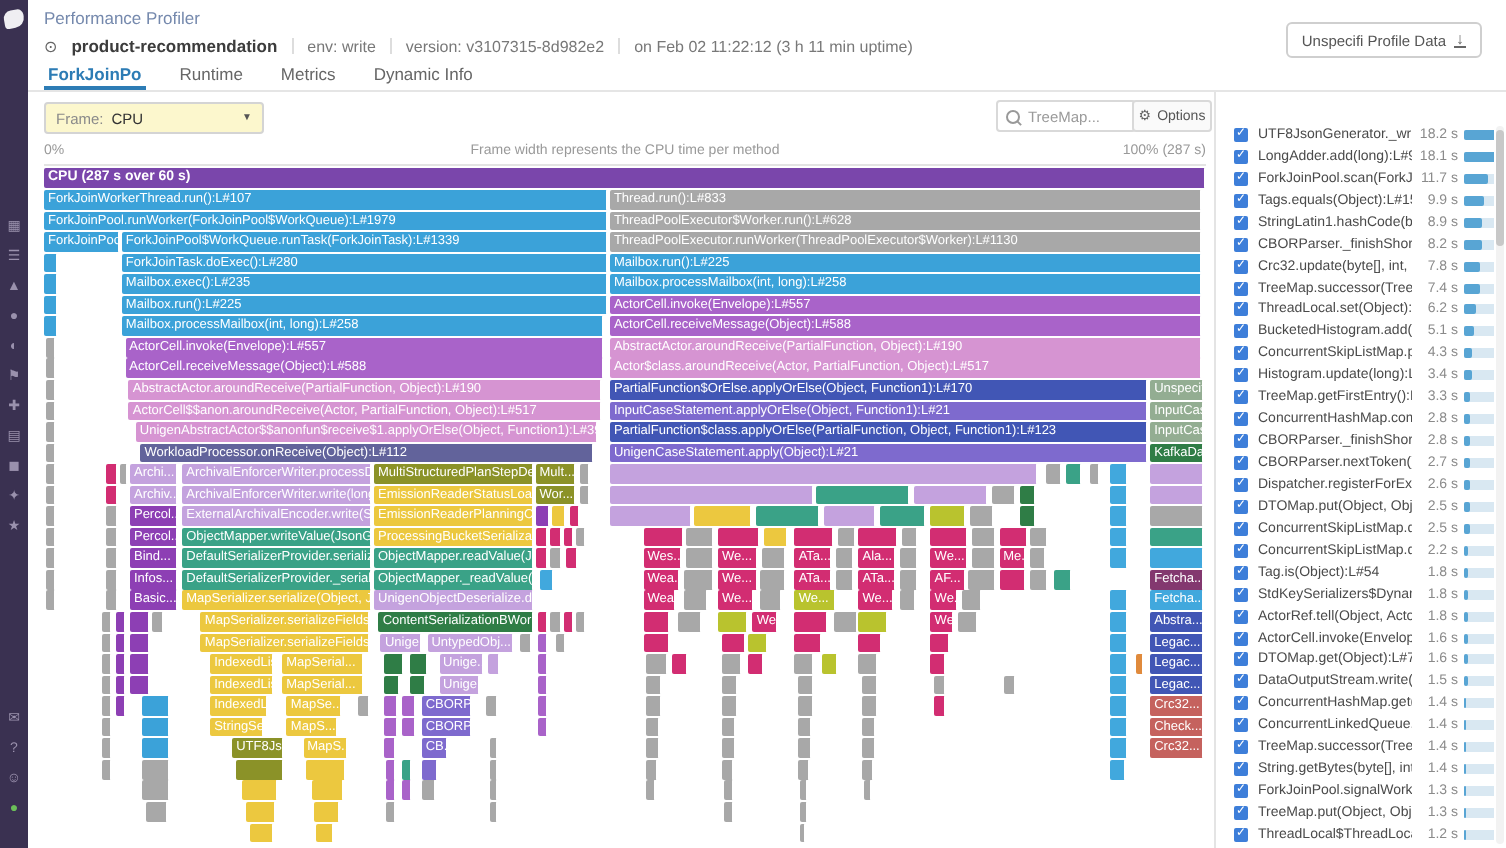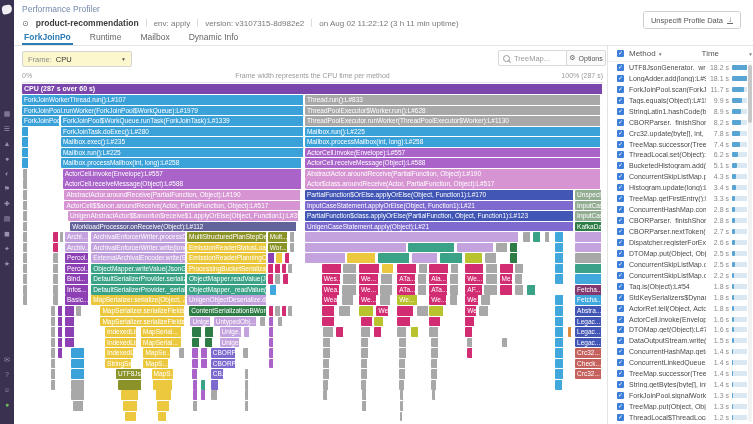--- a/index.html
+++ b/index.html
@@ -97,7 +97,7 @@
   <span class="svcicon">⊙</span>
   <span class="svcname">product-recommendation</span>
   <span class="divider"></span>
-  <span>env: apply</span>
+  <span>env: write</span>
   <span class="divider"></span>
   <span>version: v3107315-8d982e2</span>
   <span class="divider"></span>

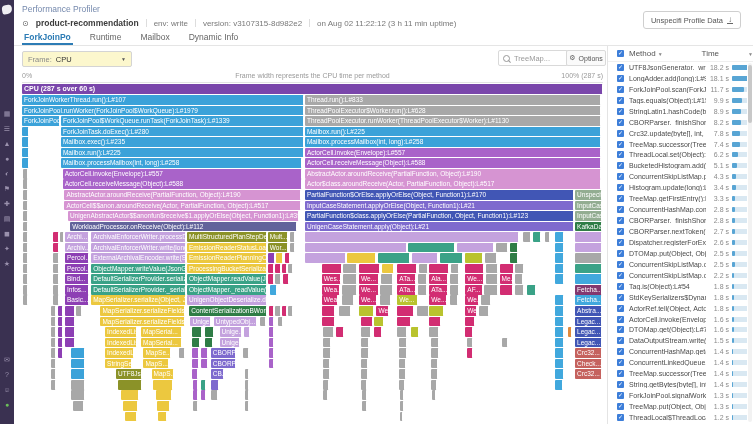--- a/index.html
+++ b/index.html
@@ -101,7 +101,7 @@
   <span class="divider"></span>
   <span>version: v3107315-8d982e2</span>
   <span class="divider"></span>
-  <span>on Aug 02 11:22:12 (3 h 11 min uptime)</span>
+  <span>on Feb 02 11:22:12 (3 h 11 min uptime)</span>
 </div>
 <div class="dlbtn">
   <span>Unspecifi Profile Data</span>

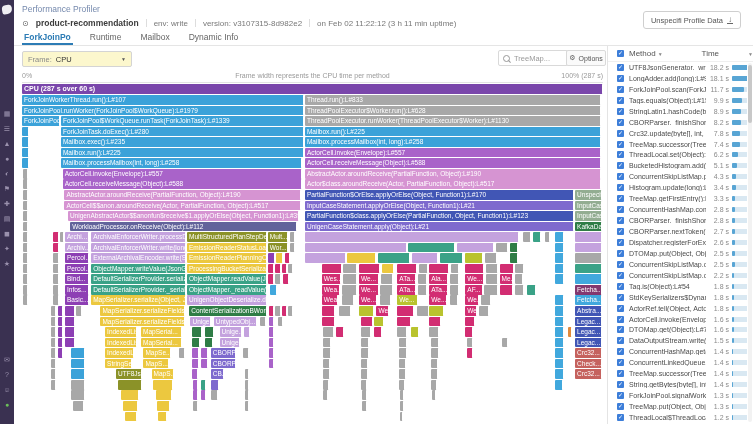--- a/index.html
+++ b/index.html
@@ -110,7 +110,7 @@
 <div class="tabs">
     <div class="tab active">ForkJoinPo</div>
     <div class="tab">Runtime</div>
-    <div class="tab">Mailbox</div>
+    <div class="tab">Metrics</div>
     <div class="tab">Dynamic Info</div>
   </div>
 

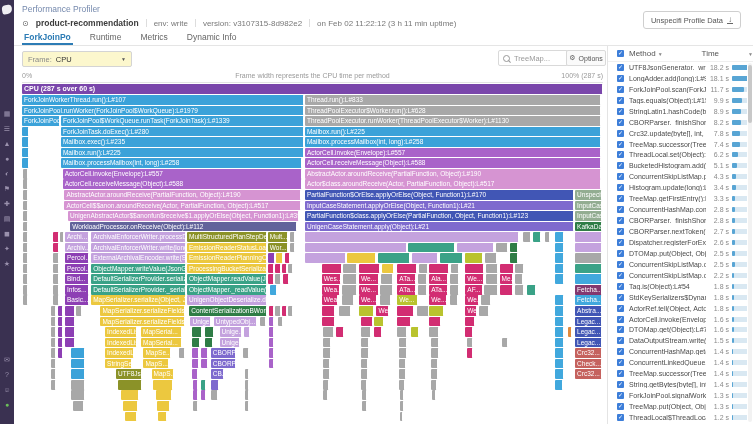--- a/index.html
+++ b/index.html
@@ -527,13 +527,6 @@
 
 <div class="vline"></div>
 <div class="panel">
-  <div class="phead">
-    <span class="cb">✓</span>
-    <span class="mcol">Method</span>
-    <span class="caret2">▼</span>
-    <span class="tcol">Time</span>
-    <span class="caret2">▼</span>
-  </div>
   <div class="mlist">
       <div class="mrow">
         <span class="cb">✓</span>

